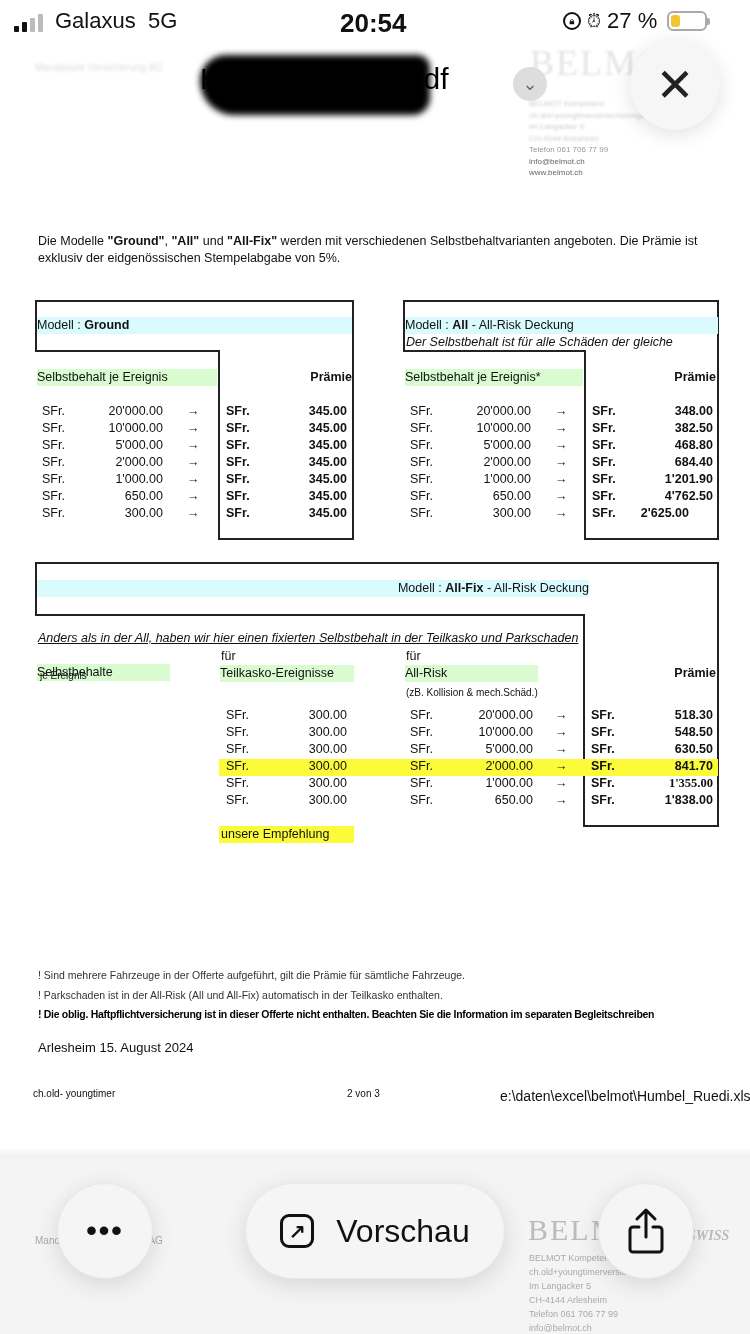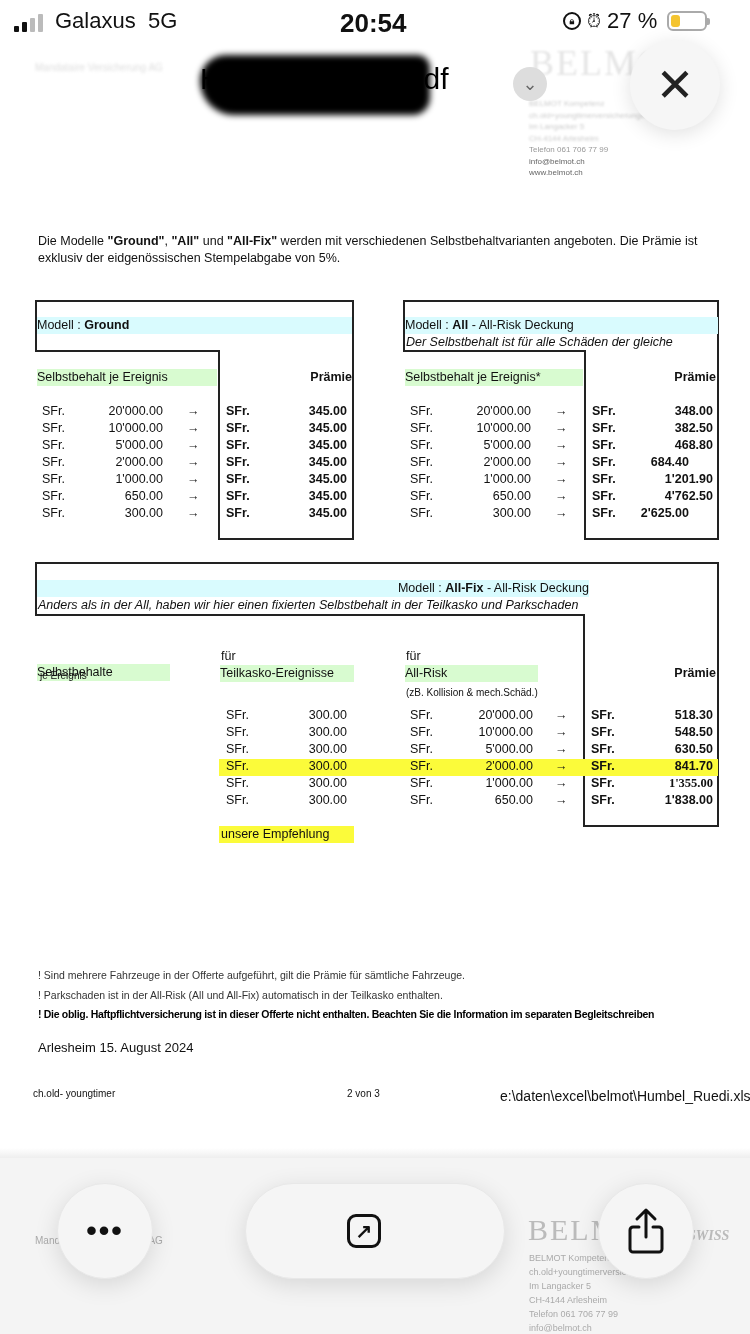--- a/index.html
+++ b/index.html
@@ -185,7 +185,7 @@
         <div class="abs cell r" style="left:453px;top:454px;width:78px;">2'000.00</div>
         <div class="abs cell " style="left:555px;top:454px;">→</div>
         <div class="abs cell b" style="left:592px;top:454px;">SFr.</div>
-        <div class="abs cell b r" style="left:620px;top:454px;width:69px;">684.40</div>
+        <div class="abs cell b r" style="left:644px;top:454px;width:69px;">684.40</div>
       </div>
       <div>
         <div class="abs cell " style="left:410px;top:471px;">SFr.</div>

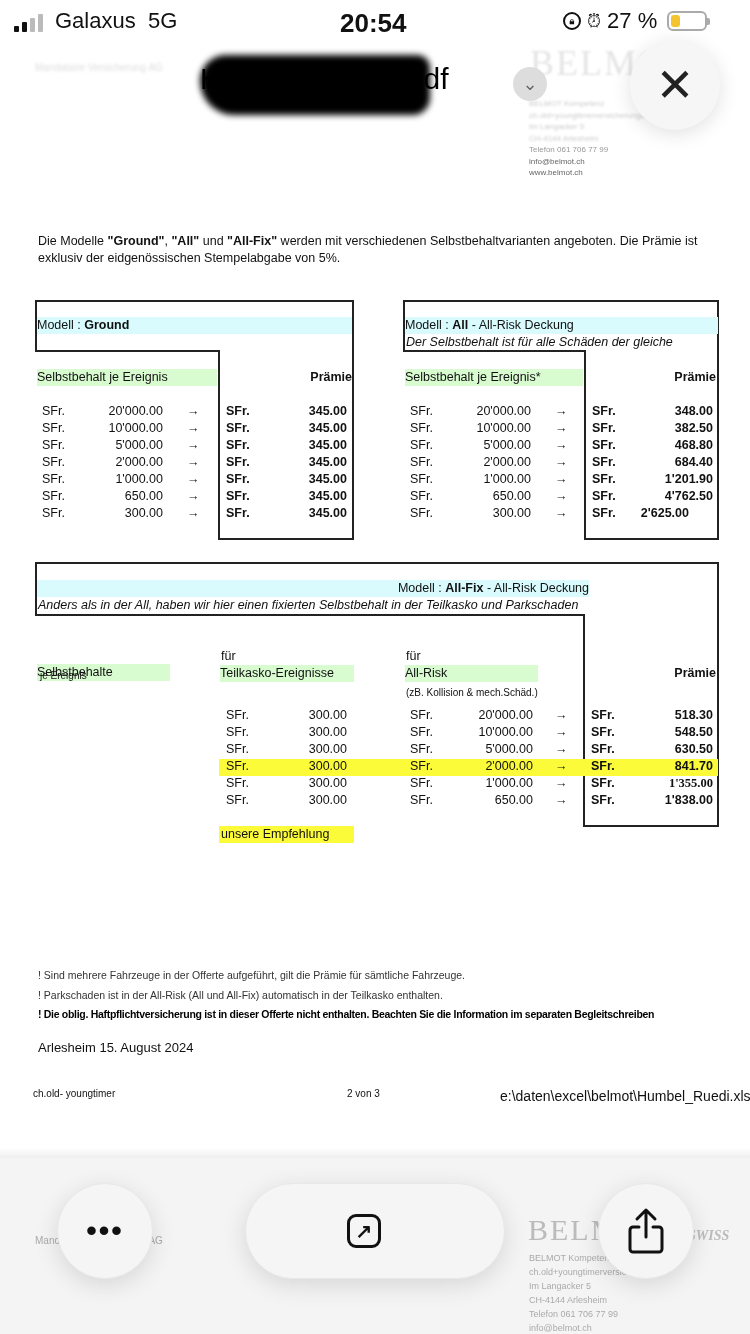--- a/index.html
+++ b/index.html
@@ -218,7 +218,7 @@
   <div class="abs" style="left:583px;top:614px;width:2px;height:213px;background:#222"></div>
   <div class="abs" style="left:583px;top:825px;width:136px;height:2px;background:#222"></div>
   <div class="abs cyan cell" style="left:37px;top:580px;width:552px;text-align:right;"><span>Modell : </span><b>All-Fix</b><span> - All-Risk Deckung</span></div>
-  <div class="abs cell i" style="left:38px;top:597px;">Anders als in der All, haben wir hier einen fixierten Selbstbehalt in der Teilkasko und Parkschaden</div>
+  <div class="abs cell i" style="left:38px;top:630px;text-decoration:underline;">Anders als in der All, haben wir hier einen fixierten Selbstbehalt in der Teilkasko und Parkschaden</div>
 
   <div class="abs green cell" style="left:37px;top:664px;width:133px;">Selbstbehalte</div>
   <div class="abs cell small" style="left:40px;top:667px;">je Ereignis</div>

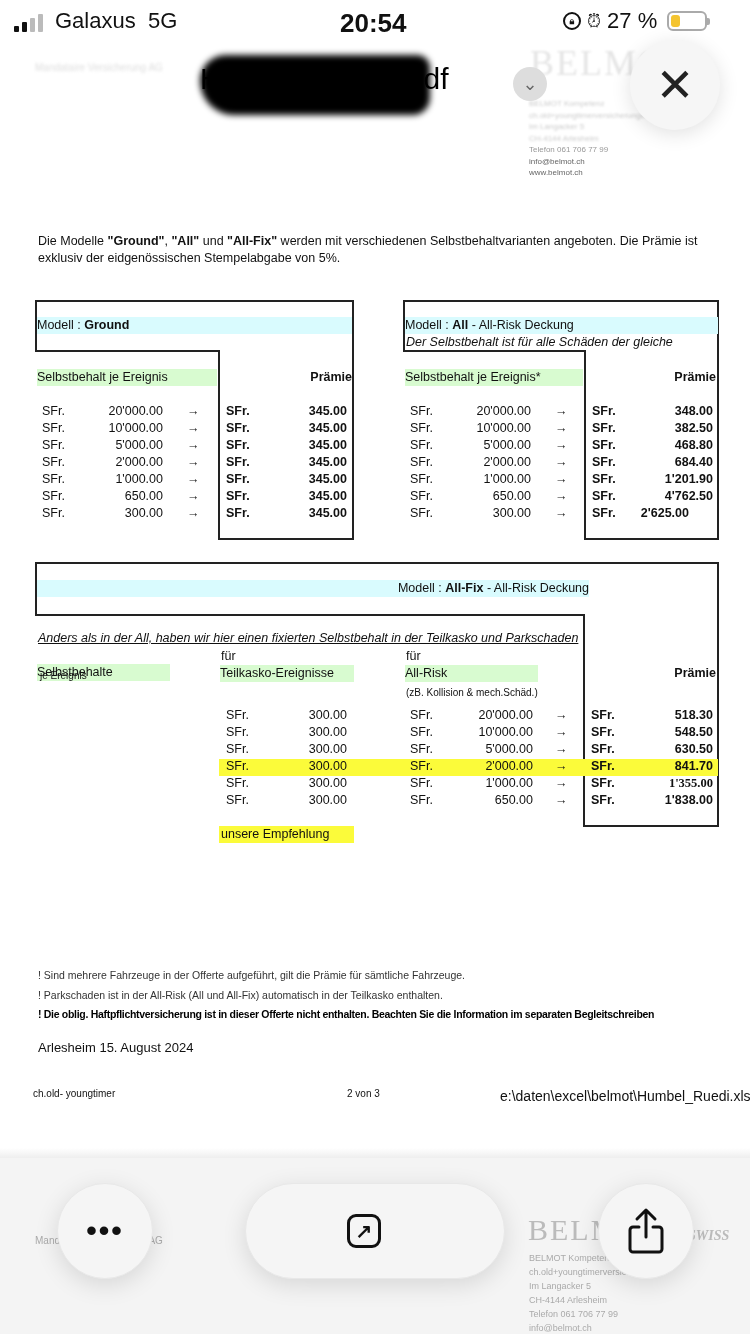--- a/index.html
+++ b/index.html
@@ -317,6 +317,7 @@
 </div>
 <div class="abs pill" style="left:245px;top:1183px;width:258px;height:94px;">
   <span style="display:inline-flex;width:34px;height:34px;border:3px solid #111;border-radius:9px;box-sizing:border-box;align-items:center;justify-content:center;font-size:20px;font-weight:bold;margin-right:22px;">↗</span>
+  <span style="font-size:32px;">Vorschau</span>
 </div>
 <div class="abs pill" style="left:598px;top:1183px;width:94px;height:94px;border-radius:50%;">
   <svg width="40" height="48" viewBox="0 0 40 48">

